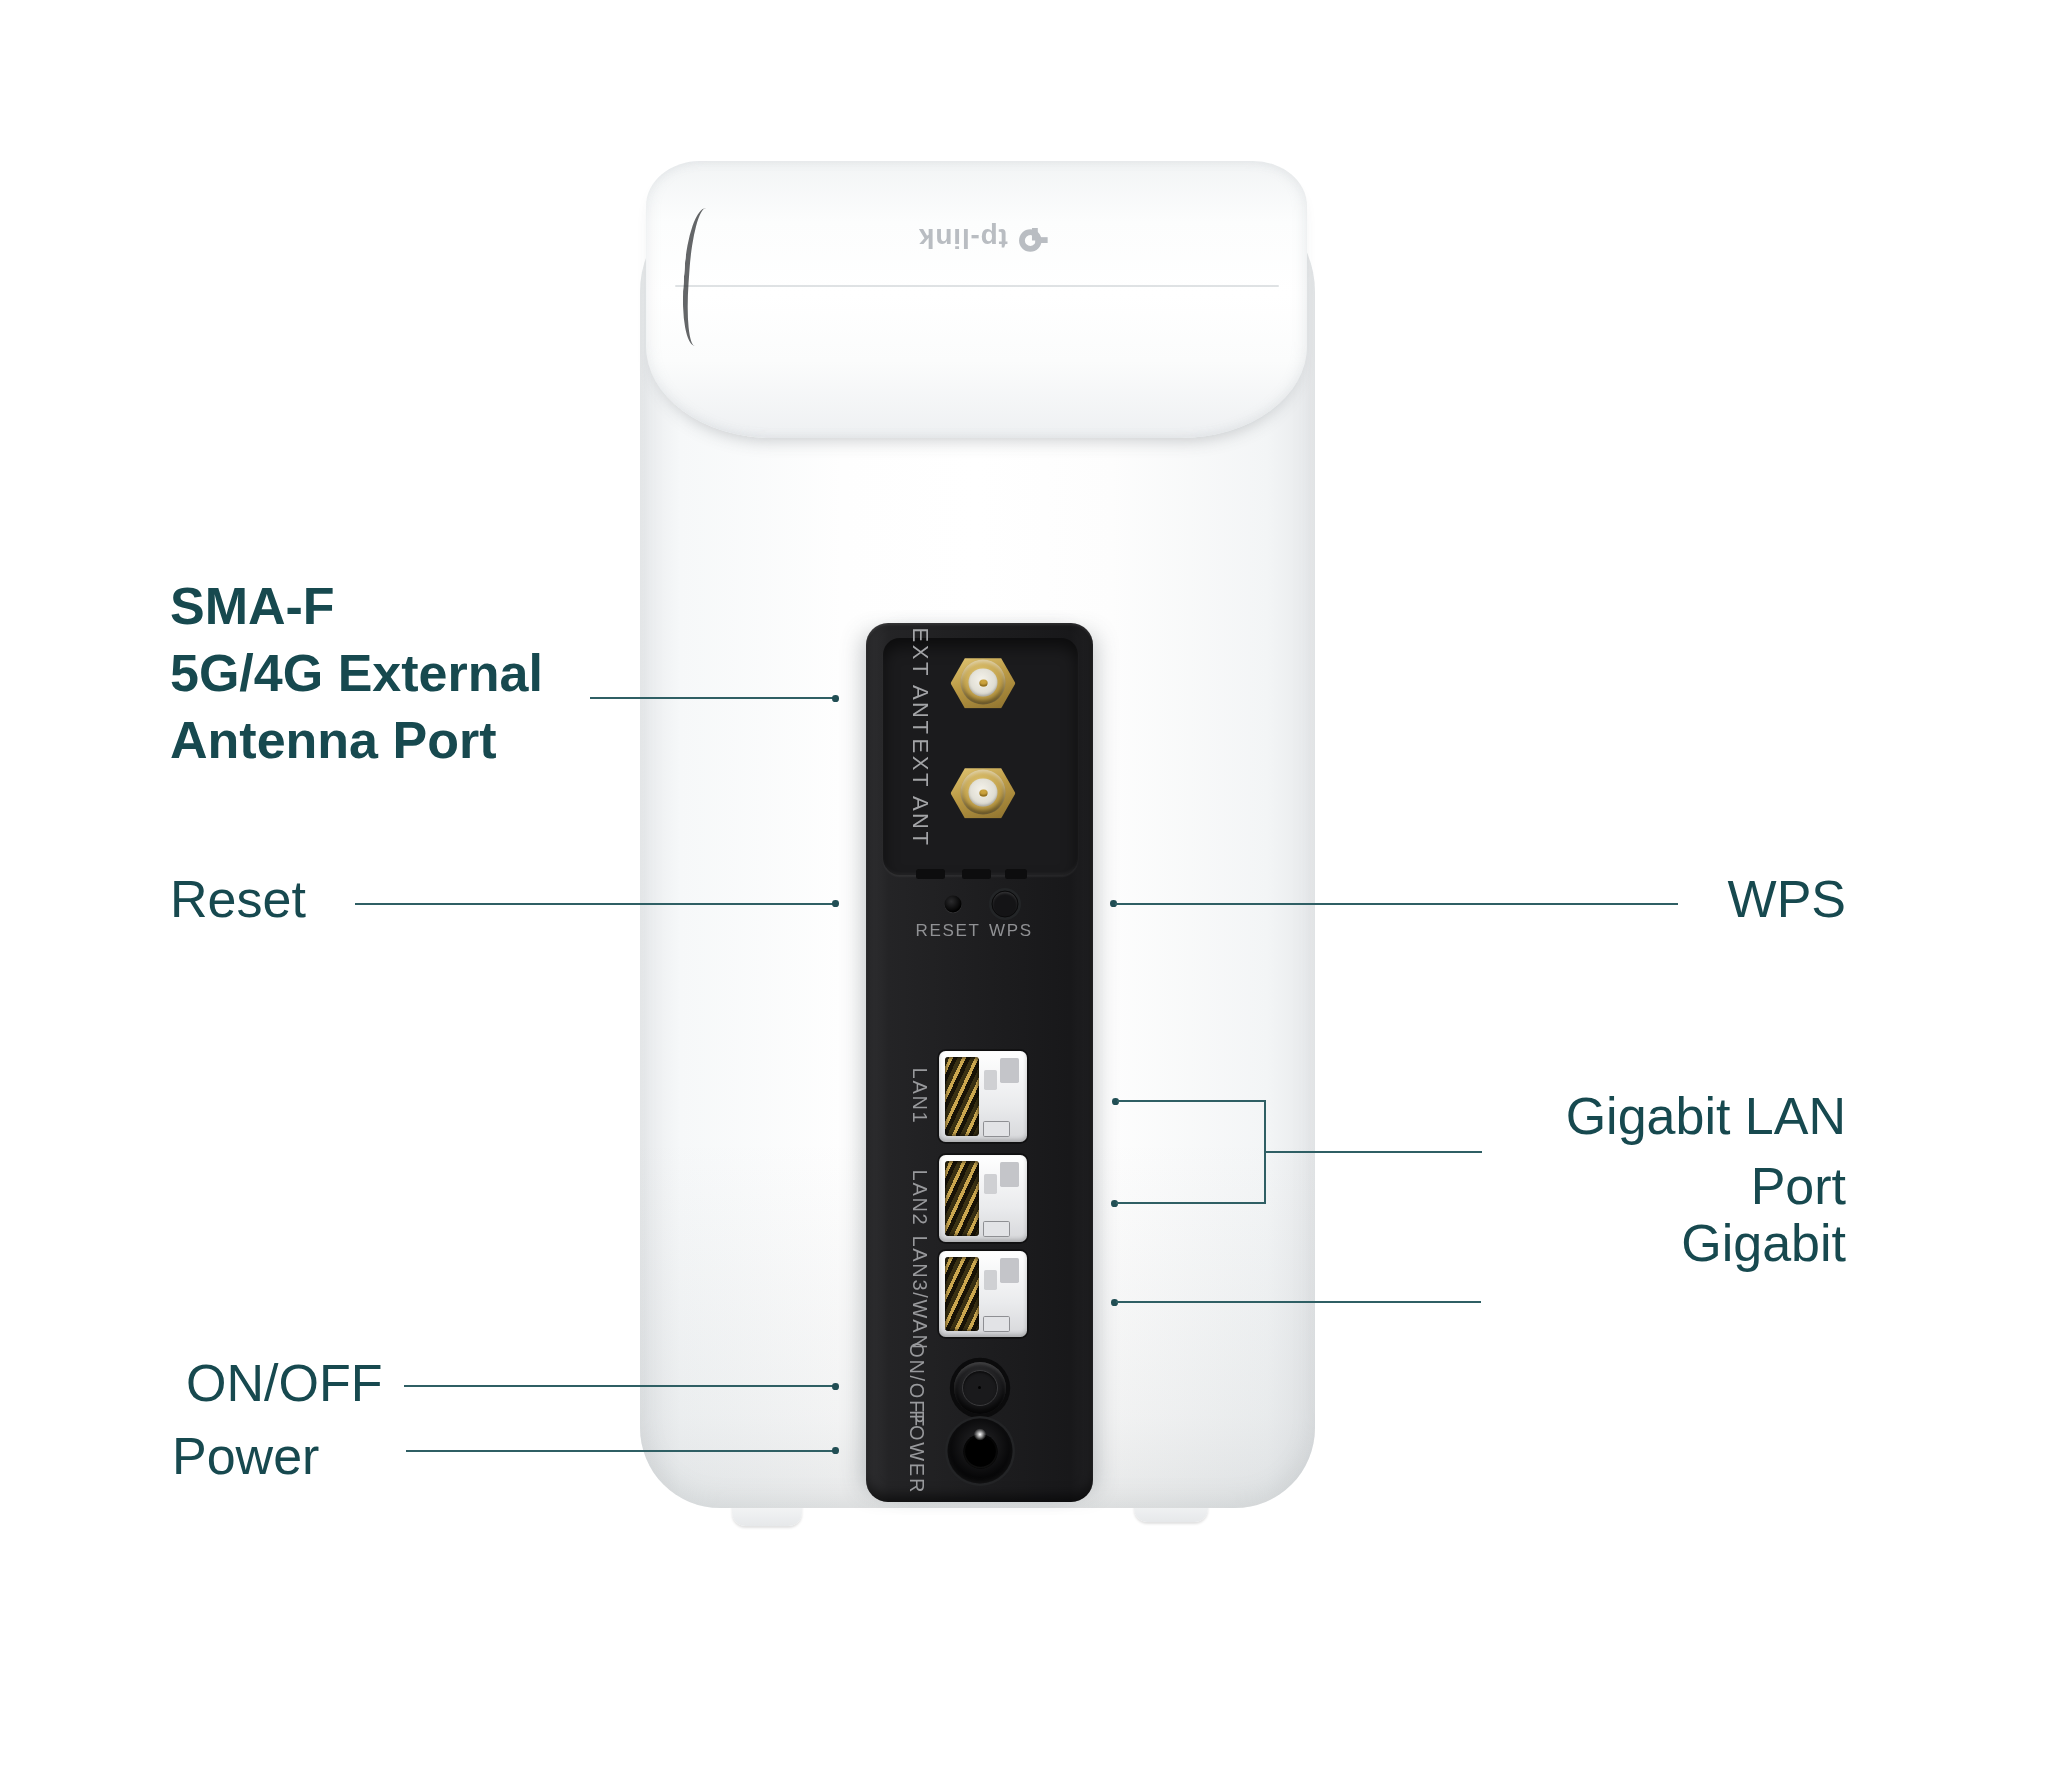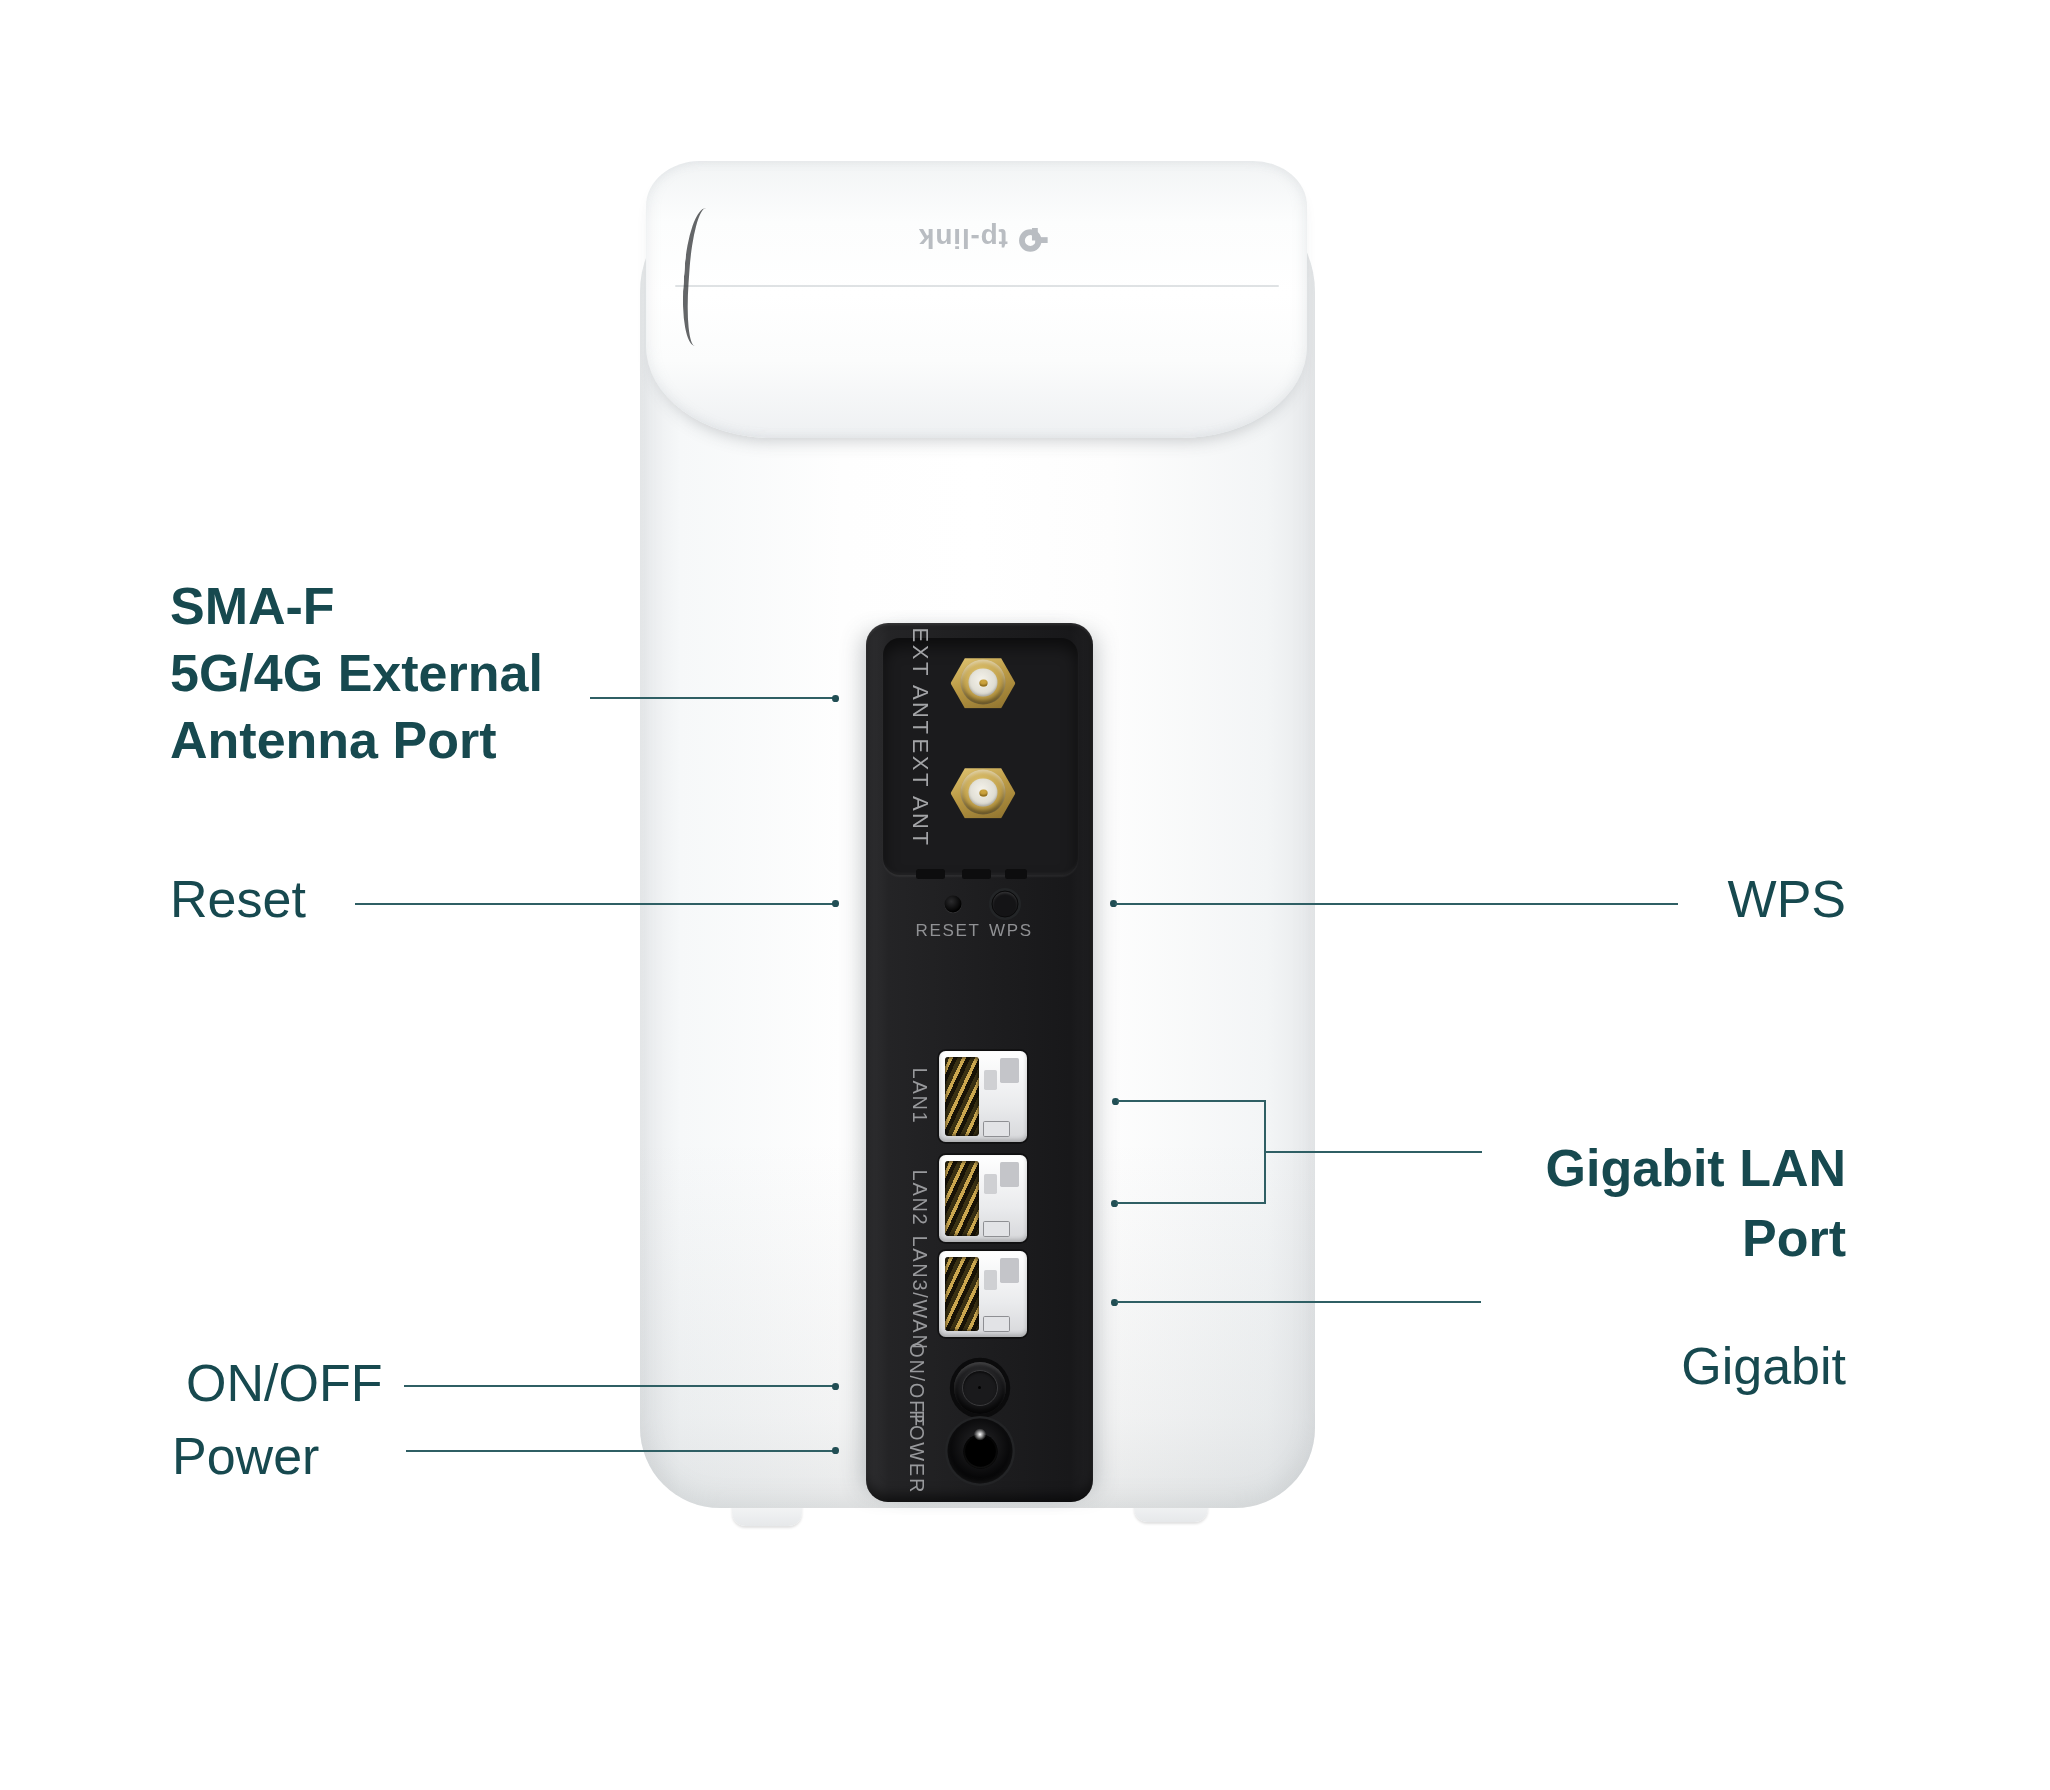--- a/index.html
+++ b/index.html
@@ -193,7 +193,7 @@
   <div class="callout" style="left:172px;top:1423px;">Power</div>
 
   <div class="callout right" style="right:205px;top:864px;">WPS</div>
-  <div class="callout right" style="right:205px;top:1133px;font-weight:bold;">
+  <div class="callout right" style="right:205px;top:1081px;">
     <div>Gigabit LAN</div>
     <div>Port</div>
   </div>

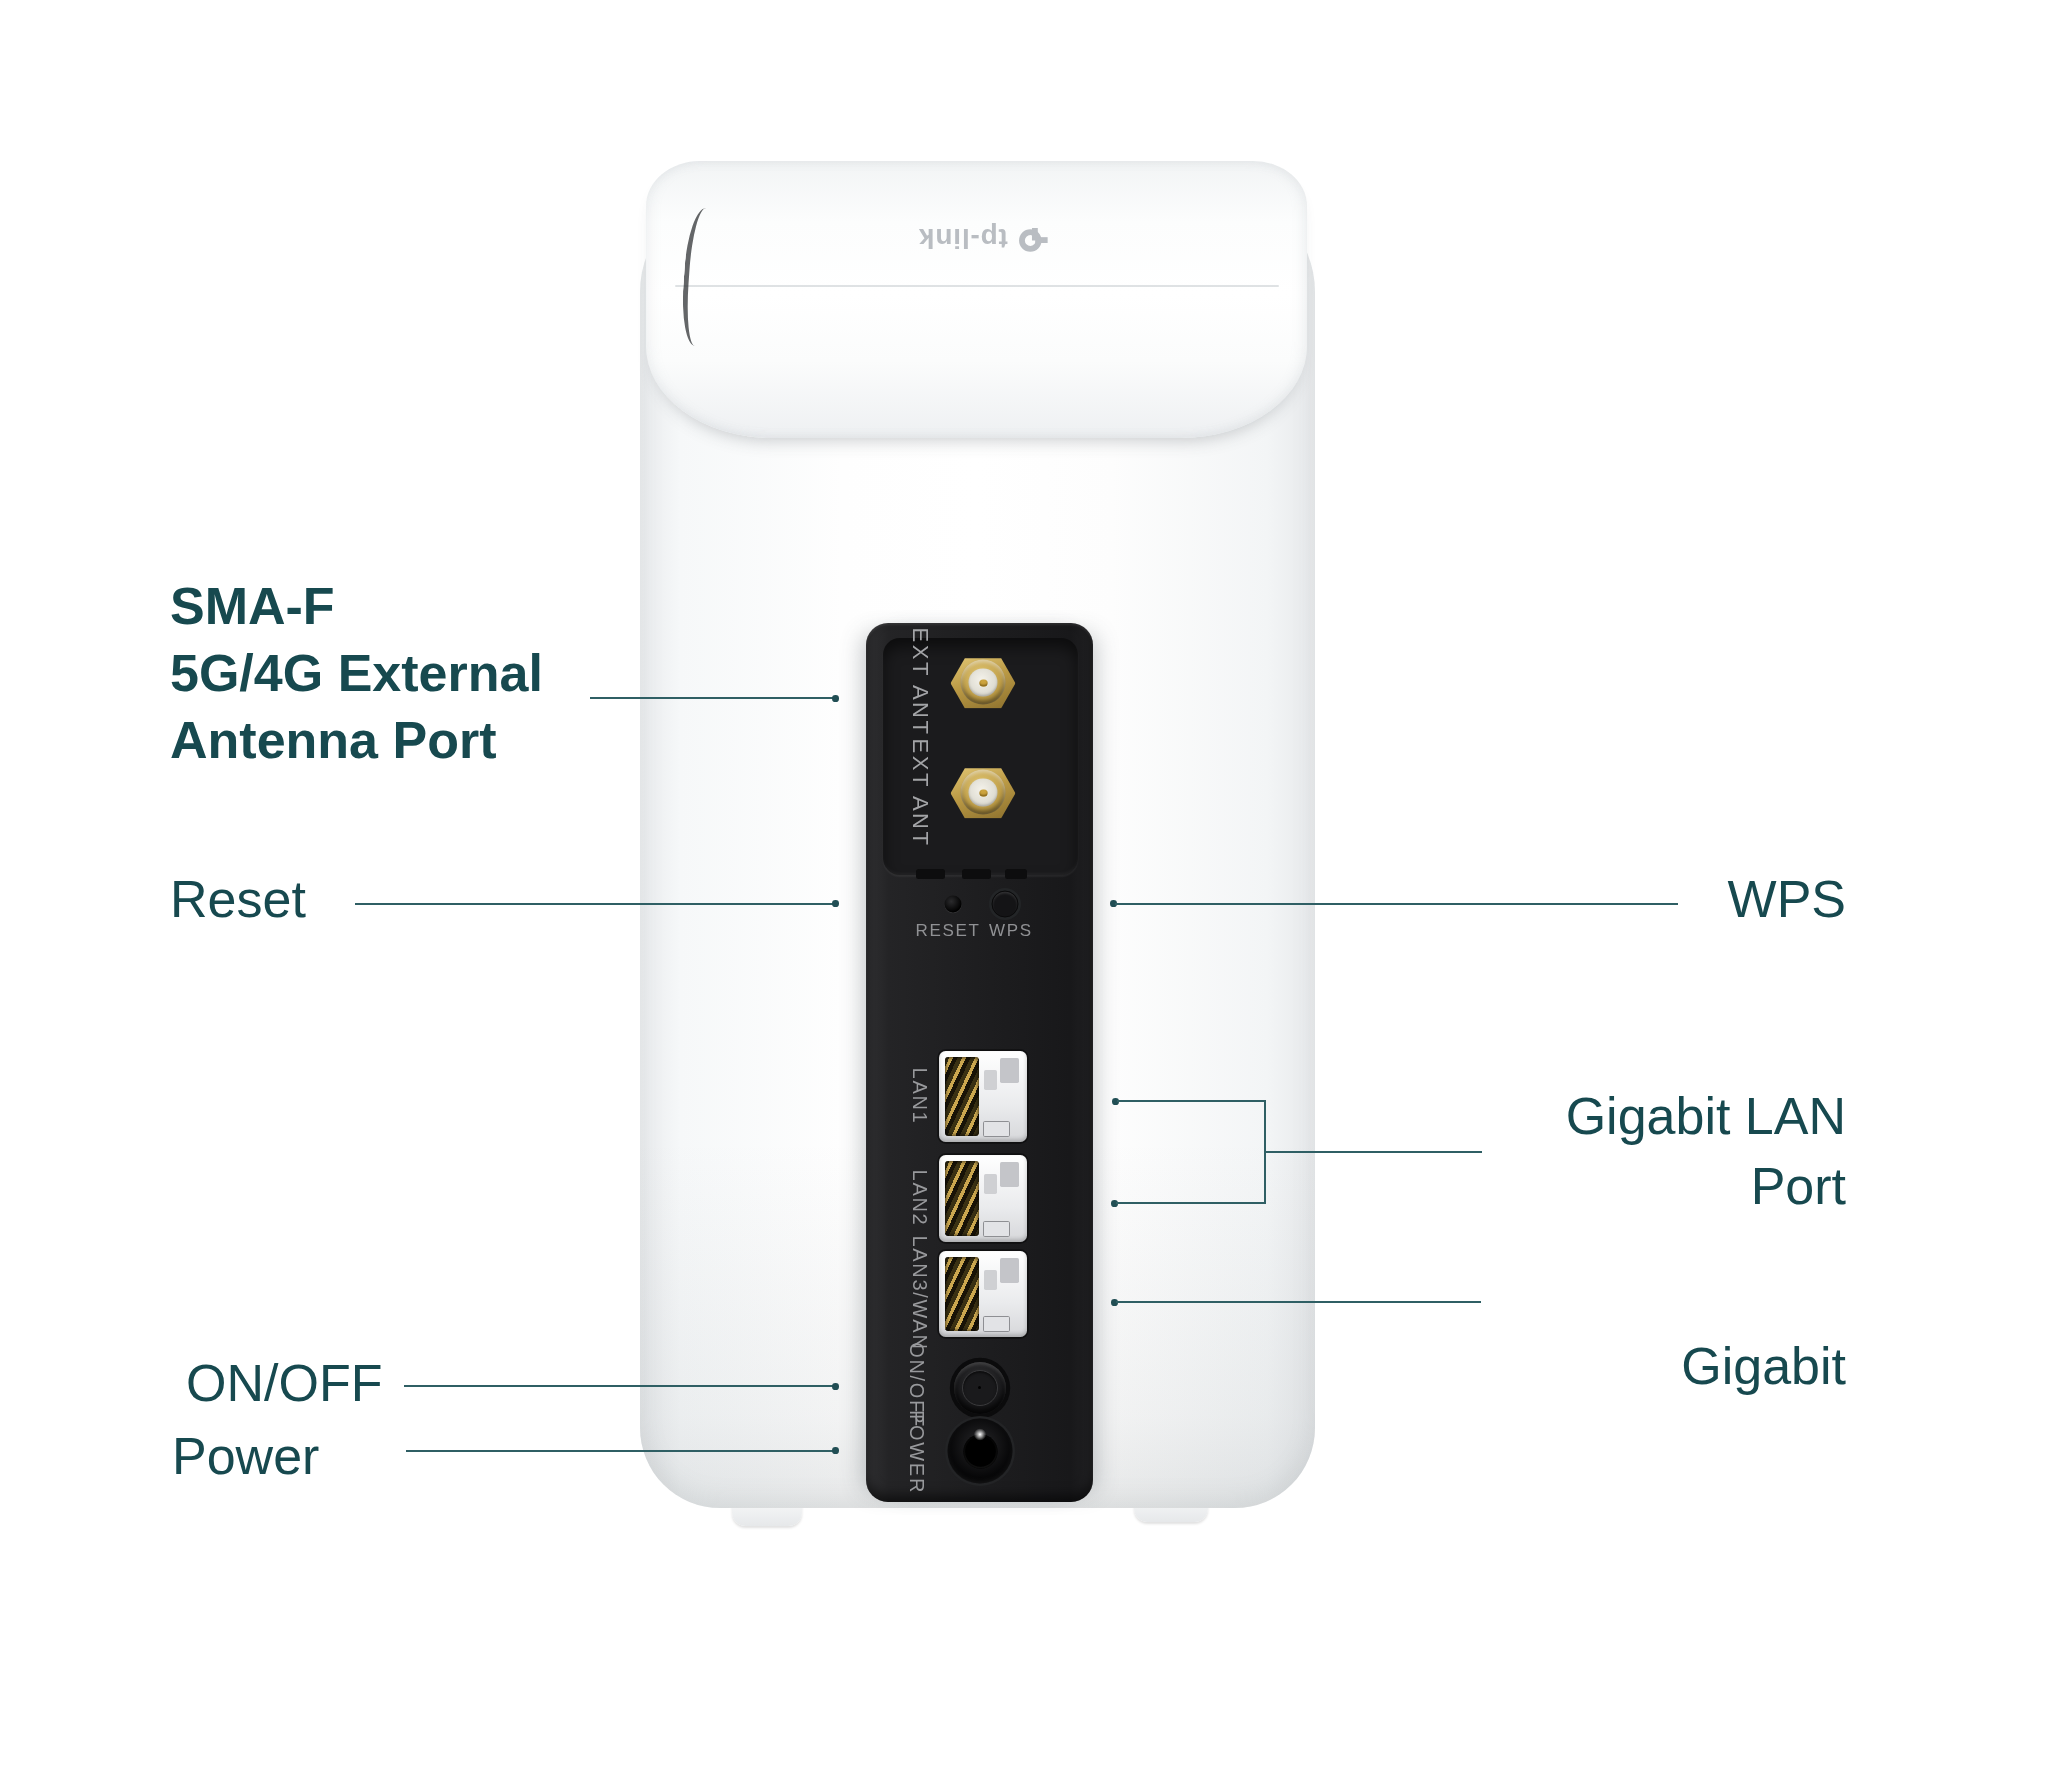--- a/index.html
+++ b/index.html
@@ -197,7 +197,7 @@
     <div>Gigabit LAN</div>
     <div>Port</div>
   </div>
-  <div class="callout right" style="right:205px;top:1331px;margin-left:46px;">
+  <div class="callout right" style="right:205px;top:1208px;margin-left:46px;">
     <div>Gigabit</div>
   </div>
 

